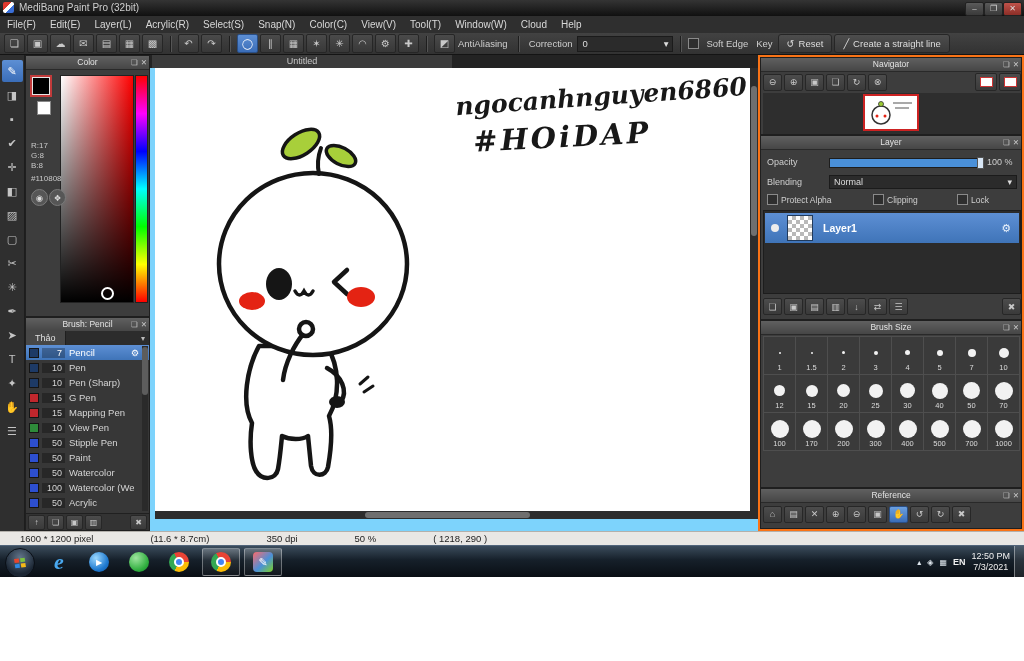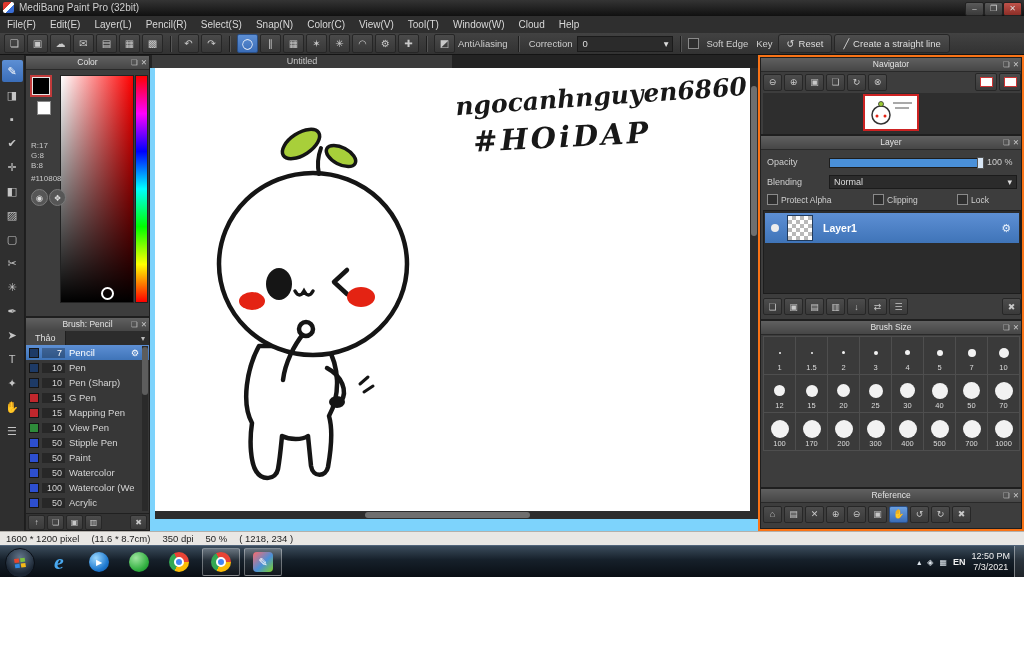--- a/index.html
+++ b/index.html
@@ -146,7 +146,7 @@
     <span class="menu-item">File(F)</span>
     <span class="menu-item">Edit(E)</span>
     <span class="menu-item">Layer(L)</span>
-    <span class="menu-item">Pencil(R)</span>
+    <span class="menu-item">Acrylic(R)</span>
     <span class="menu-item">Select(S)</span>
     <span class="menu-item">Snap(N)</span>
     <span class="menu-item">Color(C)</span>

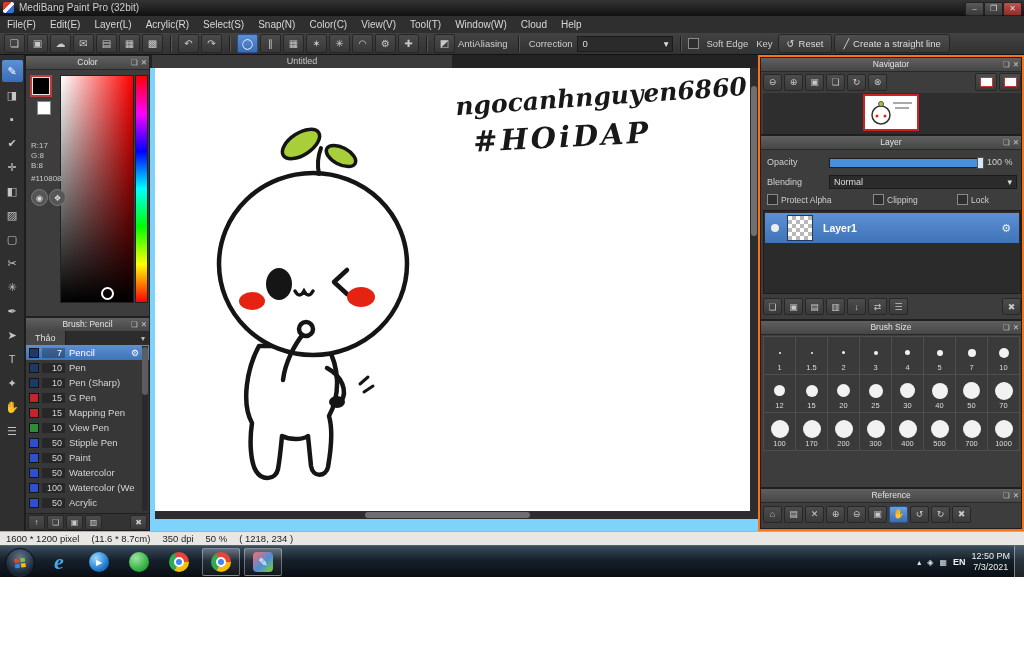--- a/index.html
+++ b/index.html
@@ -108,7 +108,7 @@
   #reference-panel{left:2px;top:433px;width:262px;height:41px;}
   #ref-btnrow{left:2px;top:16px;width:258px;height:18px;display:flex;align-items:center;gap:2px;}
   
-  #statusbar{left:0;top:531px;width:1024px;height:14px;background:#e9e7e4;border-top:1px solid #b3b0ab;color:#1d1d1d;font-size:9.5px;line-height:13px;display:flex;padding-left:6px;box-sizing:border-box;white-space:nowrap;overflow:hidden;}
+  #statusbar{left:0;top:531px;width:1024px;height:14px;background:#e9e7e4;border-top:1px solid #b3b0ab;color:#1d1d1d;font-size:9.5px;line-height:13px;display:flex;padding-left:20px;box-sizing:border-box;white-space:nowrap;overflow:hidden;gap:45px;}
   .st-seg{margin-right:12px;}
   
   #taskbar{left:0;top:545px;width:1024px;height:32px;background:linear-gradient(#3b4c5c,#16202a 45%,#090e14);border-top:1px solid #51647a;box-sizing:border-box;}

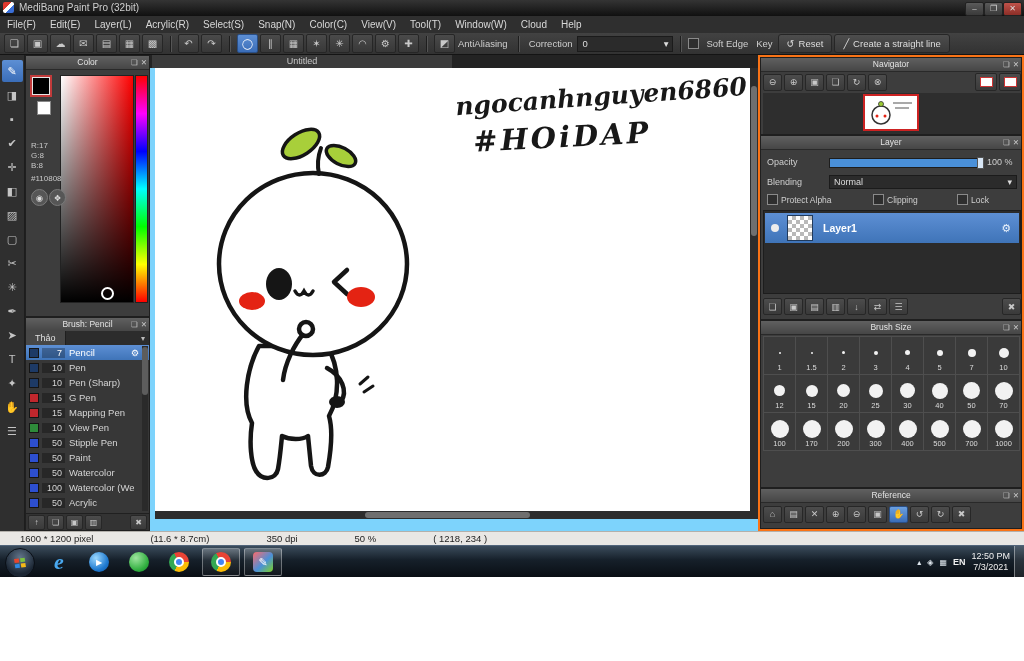--- a/index.html
+++ b/index.html
@@ -586,7 +586,7 @@
     <span class="st-seg">(11.6 * 8.7cm)</span>
     <span class="st-seg">350 dpi</span>
     <span class="st-seg">50 %</span>
-    <span class="st-seg">( 1218, 234 )</span>
+    <span class="st-seg">( 1218, 290 )</span>
   </div>
 
   <div id="taskbar" class="abs">

